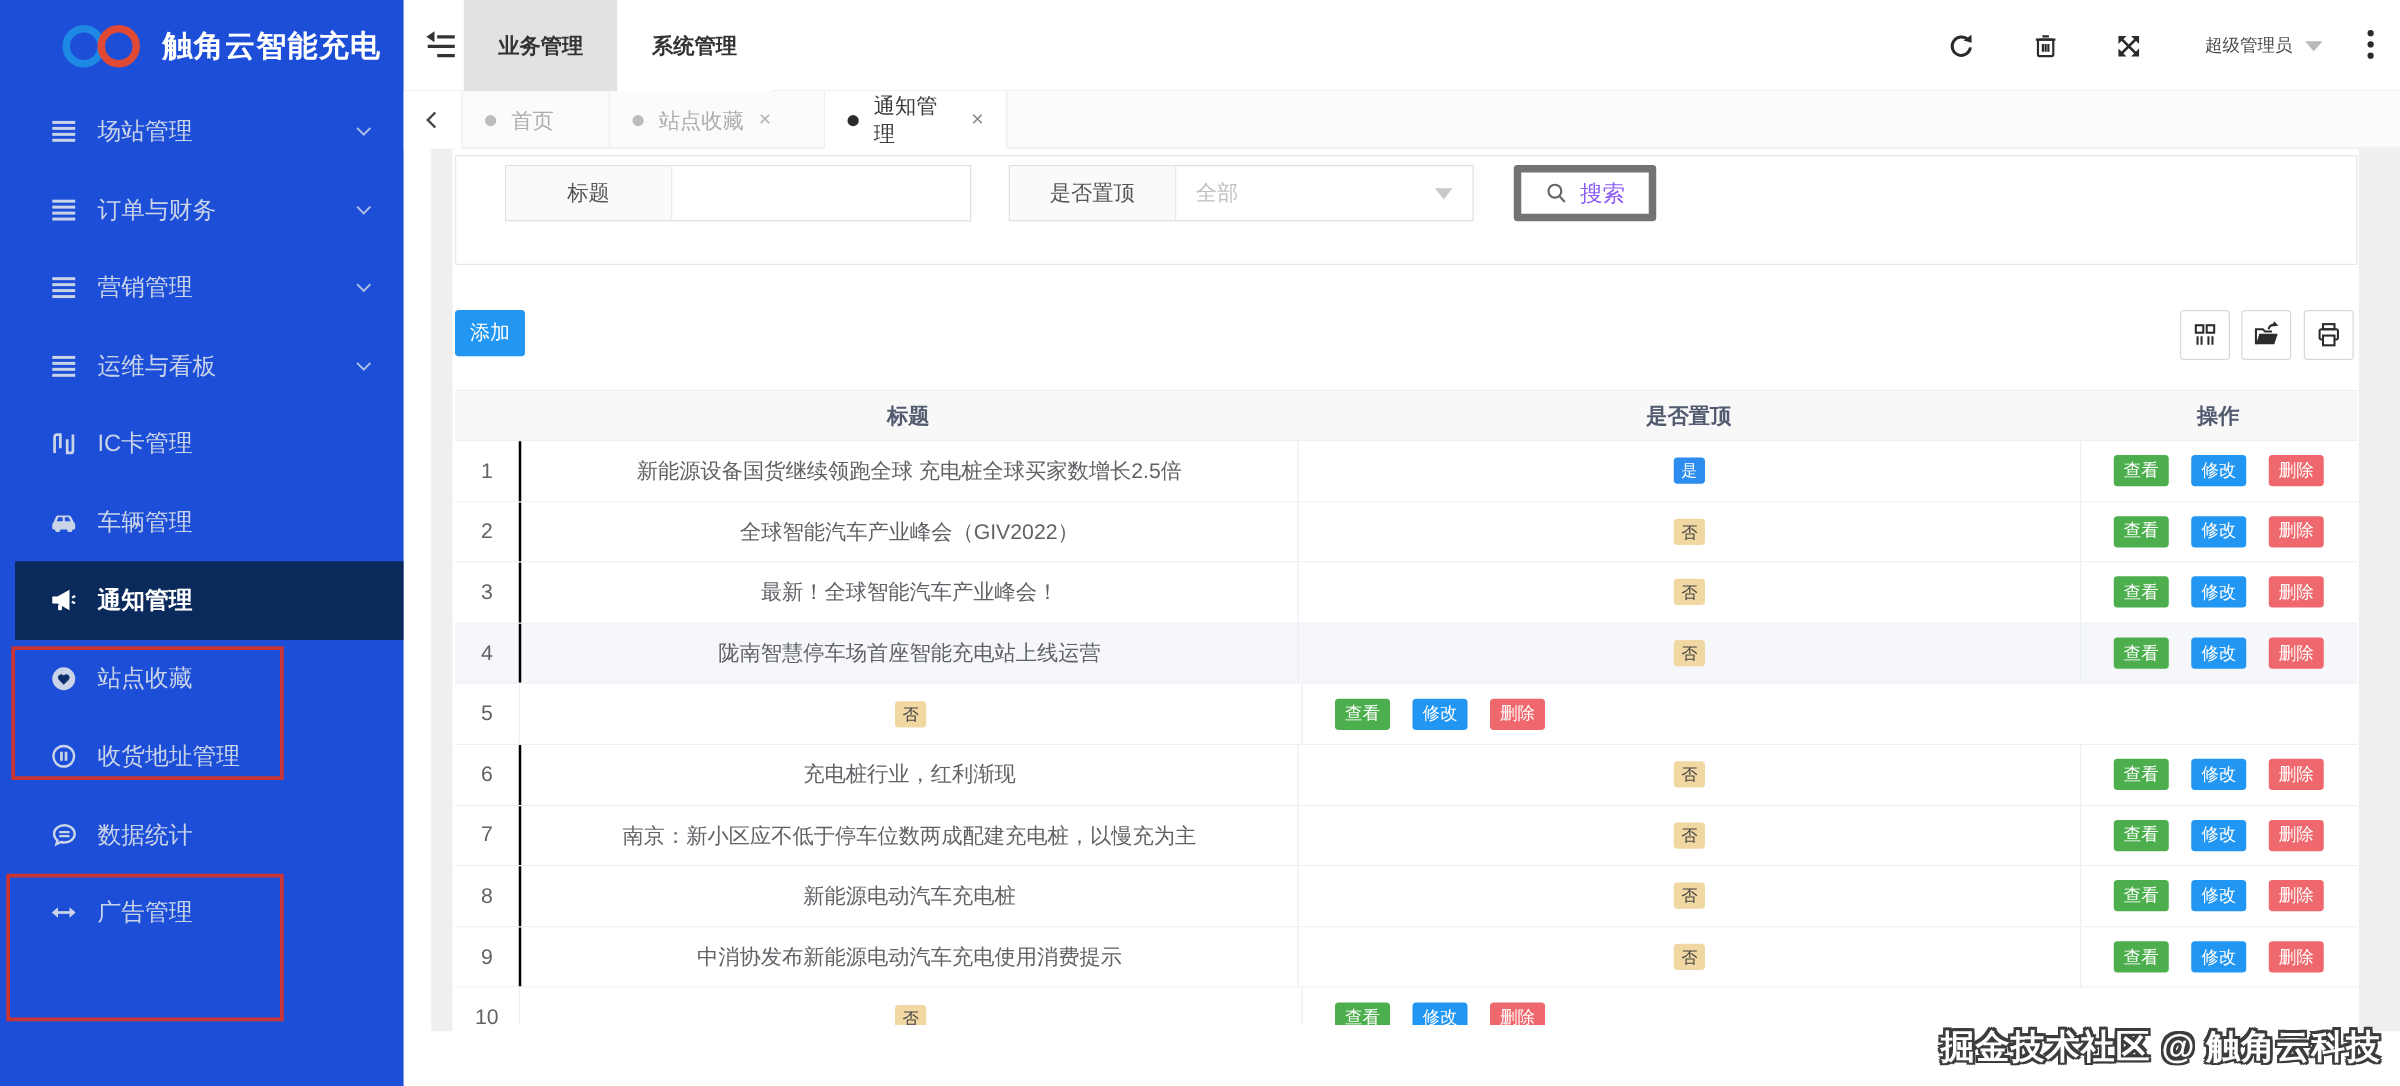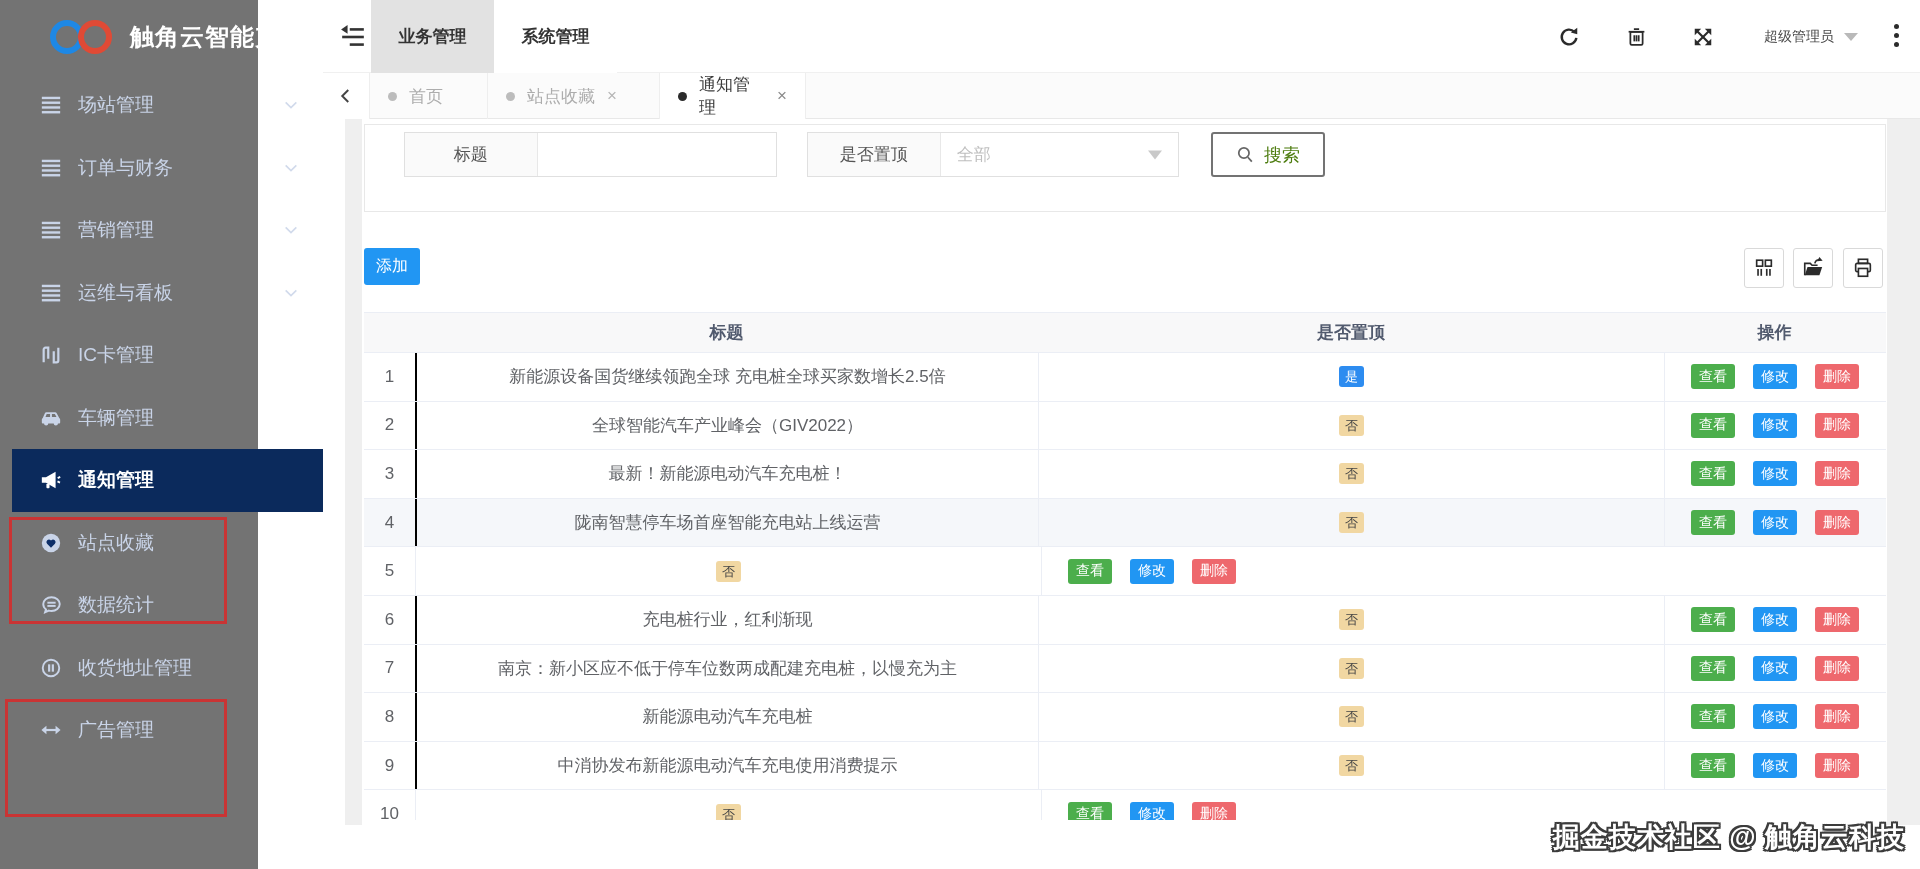--- a/index.html
+++ b/index.html
@@ -8,7 +8,7 @@
   .app { position:relative; width:1920px; height:869px; overflow:hidden; background:#fff; }
 
   
-  .sidebar { position:absolute; left:0; top:0; width:258px; height:869px; background:#737373; color:#c9d4e8; }
+  .sidebar { position:absolute; left:0; top:0; width:323px; height:869px; background:#1d4ed8; color:#c9d4e8; }
   .logo-row { position:absolute; left:0; top:0; width:323px; height:74px; display:flex; align-items:center; }
   .rings { position:relative; width:66px; height:38px; margin-left:50px; }
   .ring { position:absolute; top:2px; width:34px; height:34px; border-radius:50%; }

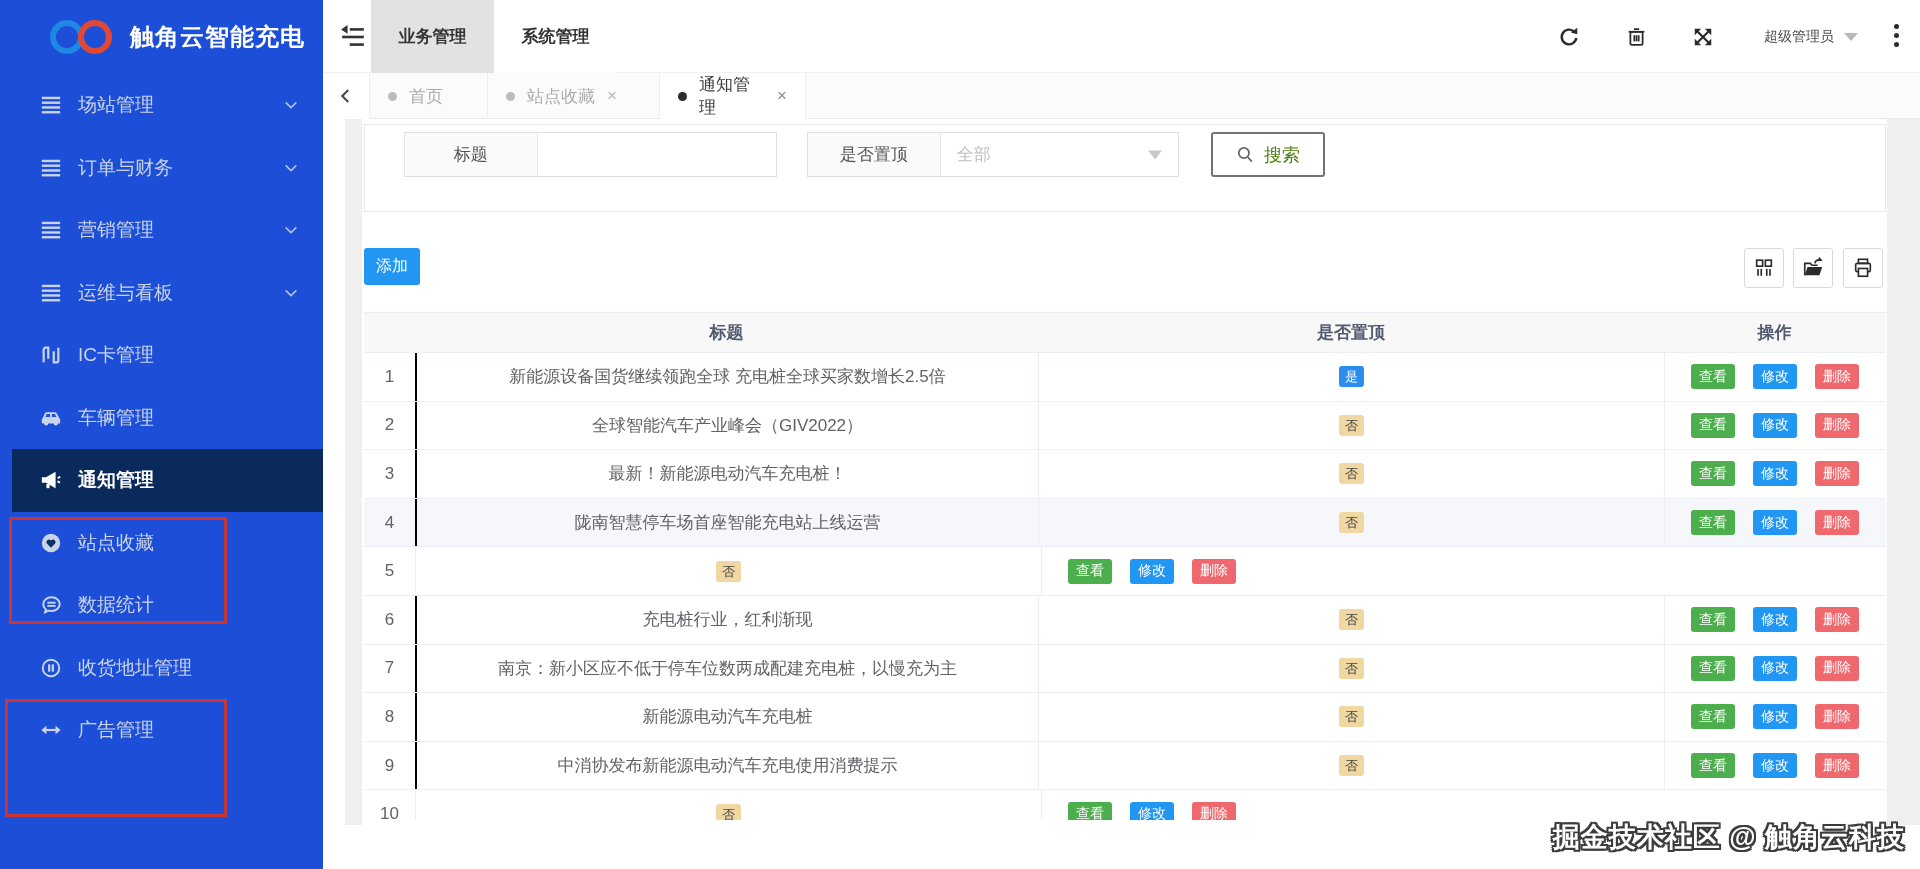--- a/index.html
+++ b/index.html
@@ -65,7 +65,7 @@
   .select-box { position:relative; width:238px; display:flex; align-items:center; cursor:pointer; }
   .select-value { font-size:17px; color:#bfbfbf; margin-left:16px; }
   .select-caret { position:absolute; right:16px; top:50%; transform:translateY(-50%); width:0; height:0; border-left:7px solid transparent; border-right:7px solid transparent; border-top:9px solid #c9c9c9; }
-  .search-btn { position:absolute; left:846px; top:7px; width:114px; height:45px; border:2px solid #737373; border-radius:3px; background:#fff; display:flex; align-items:center; justify-content:center; font-size:18px; color:#4d7c0f; cursor:pointer; }
+  .search-btn { position:absolute; left:846px; top:7px; width:114px; height:45px; border:6px solid #737373; border-radius:3px; background:#fff; display:flex; align-items:center; justify-content:center; font-size:18px; color:#8b5cf6; cursor:pointer; }
   .search-btn .mag { width:19px; height:19px; margin-right:9px; color:#666; }
 
   .add-btn { position:absolute; left:41px; top:129px; width:56px; height:37px; background:#2196f3; color:#fff; font-size:16px; border:none; border-radius:3px; cursor:pointer; }

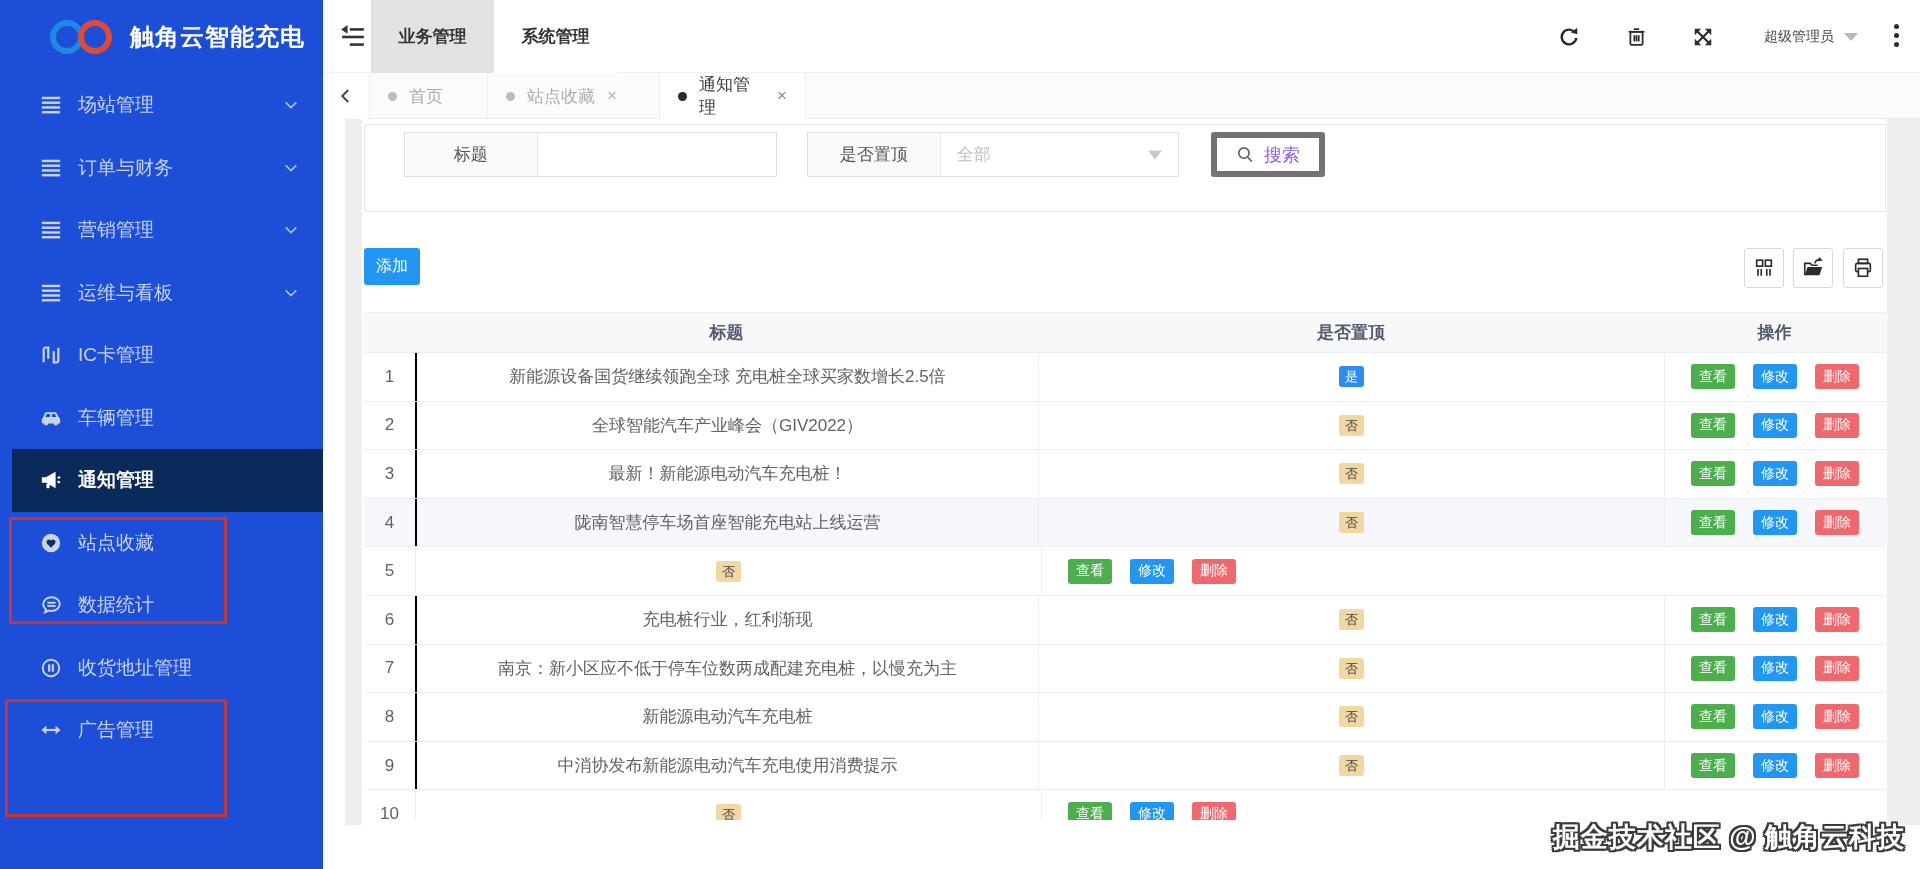--- a/index.html
+++ b/index.html
@@ -416,7 +416,7 @@
           </div>
           <div class="trow">
             <div class="c-num">3</div>
-            <div class="c-title">最新！新能源电动汽车充电桩！</div>
+            <div class="c-title">最新！全球智能汽车产业峰会！</div>
             <div class="c-top">
               <span class="badge no">否</span>
             </div>

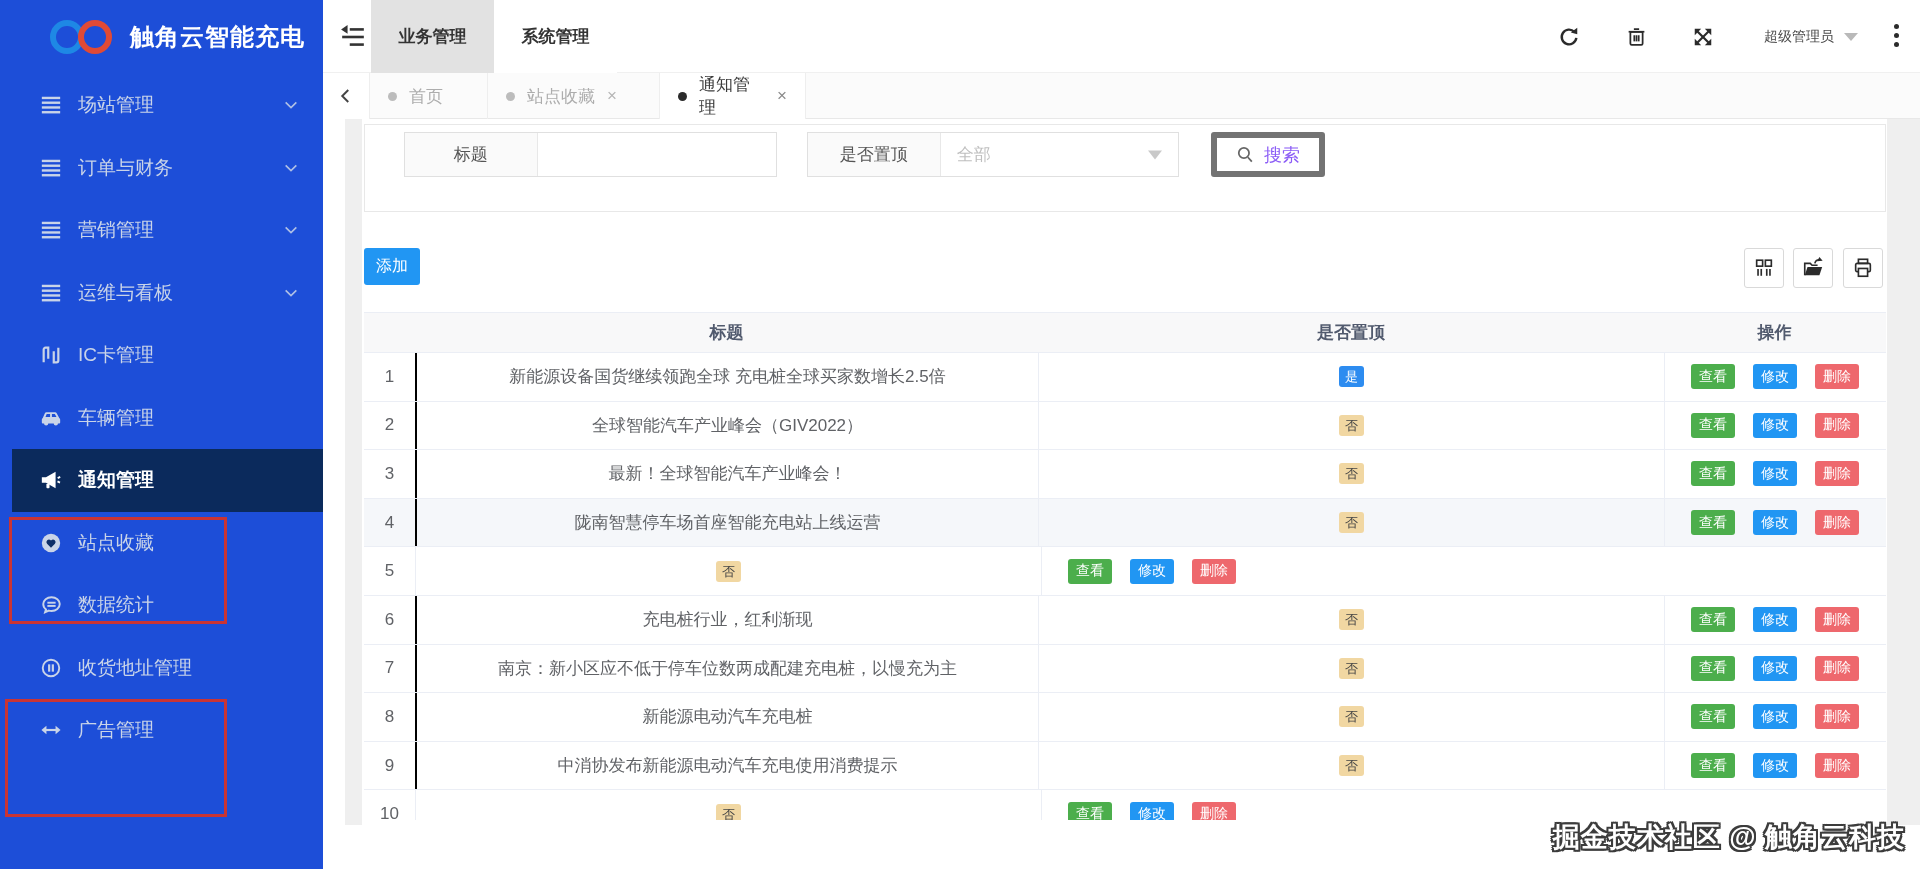--- a/index.html
+++ b/index.html
@@ -209,6 +209,16 @@
         </div>
         <div class="menu-item">
           <span class="mi-icon">
+            <svg class="ic" viewBox="0 0 24 24" width="22" height="22" fill="none" stroke="currentColor" stroke-width="2.1">
+              <circle cx="12" cy="12" r="9"></circle>
+              <line x1="10" y1="8" x2="10" y2="16" stroke-width="2.4"></line>
+              <line x1="14" y1="8" x2="14" y2="16" stroke-width="2.4"></line>
+            </svg>
+          </span>
+          <span class="mi-label">收货地址管理</span>
+        </div>
+        <div class="menu-item">
+          <span class="mi-icon">
             <svg class="ic" viewBox="0 0 24 24" width="23" height="22" fill="none" stroke="currentColor" stroke-width="2.1">
               <path d="M12 3.5c5 0 9 3.2 9 7.5s-4 7.5-9 7.5c-1 0-2-.1-2.9-.4L5 20l1-3.2c-1.9-1.4-3-3.4-3-5.8 0-4.3 4-7.5 9-7.5z"></path>
               <line x1="7.5" y1="9.5" x2="16.5" y2="9.5"></line>
@@ -216,16 +226,6 @@
             </svg>
           </span>
           <span class="mi-label">数据统计</span>
-        </div>
-        <div class="menu-item">
-          <span class="mi-icon">
-            <svg class="ic" viewBox="0 0 24 24" width="22" height="22" fill="none" stroke="currentColor" stroke-width="2.1">
-              <circle cx="12" cy="12" r="9"></circle>
-              <line x1="10" y1="8" x2="10" y2="16" stroke-width="2.4"></line>
-              <line x1="14" y1="8" x2="14" y2="16" stroke-width="2.4"></line>
-            </svg>
-          </span>
-          <span class="mi-label">收货地址管理</span>
         </div>
         <div class="menu-item">
           <span class="mi-icon">

